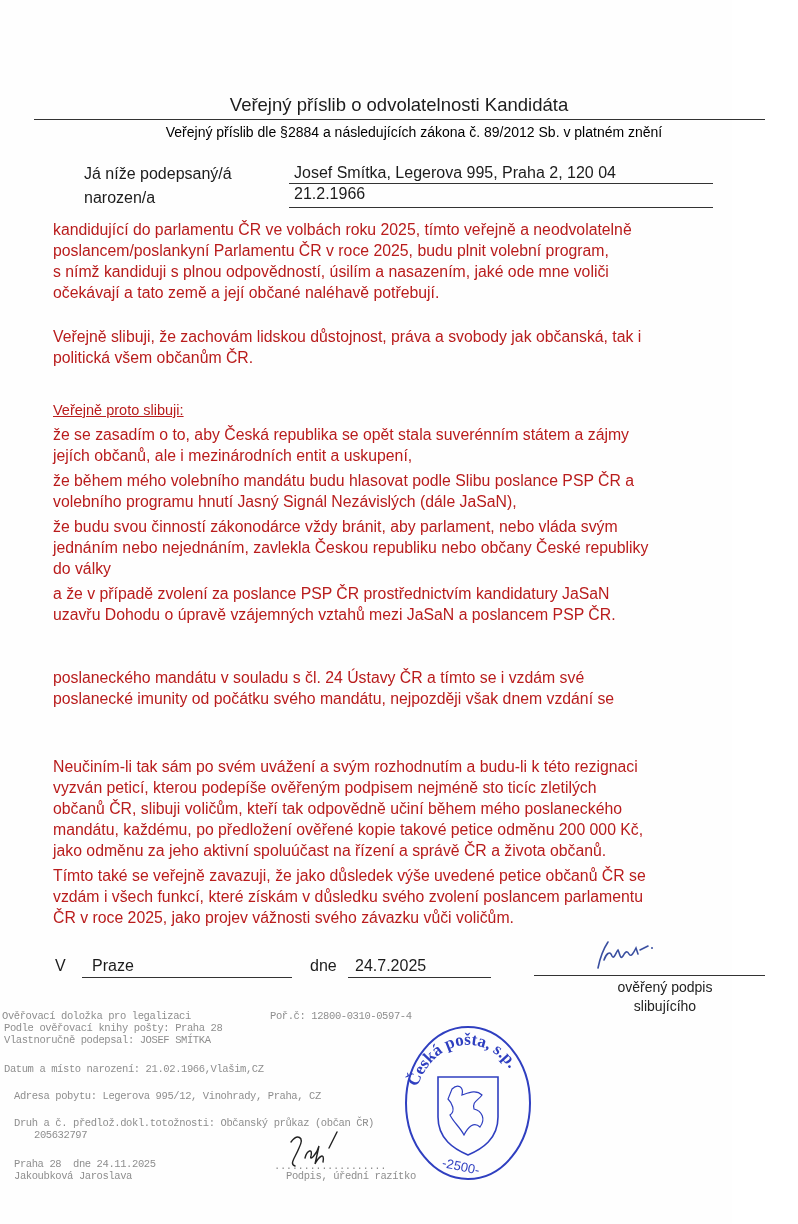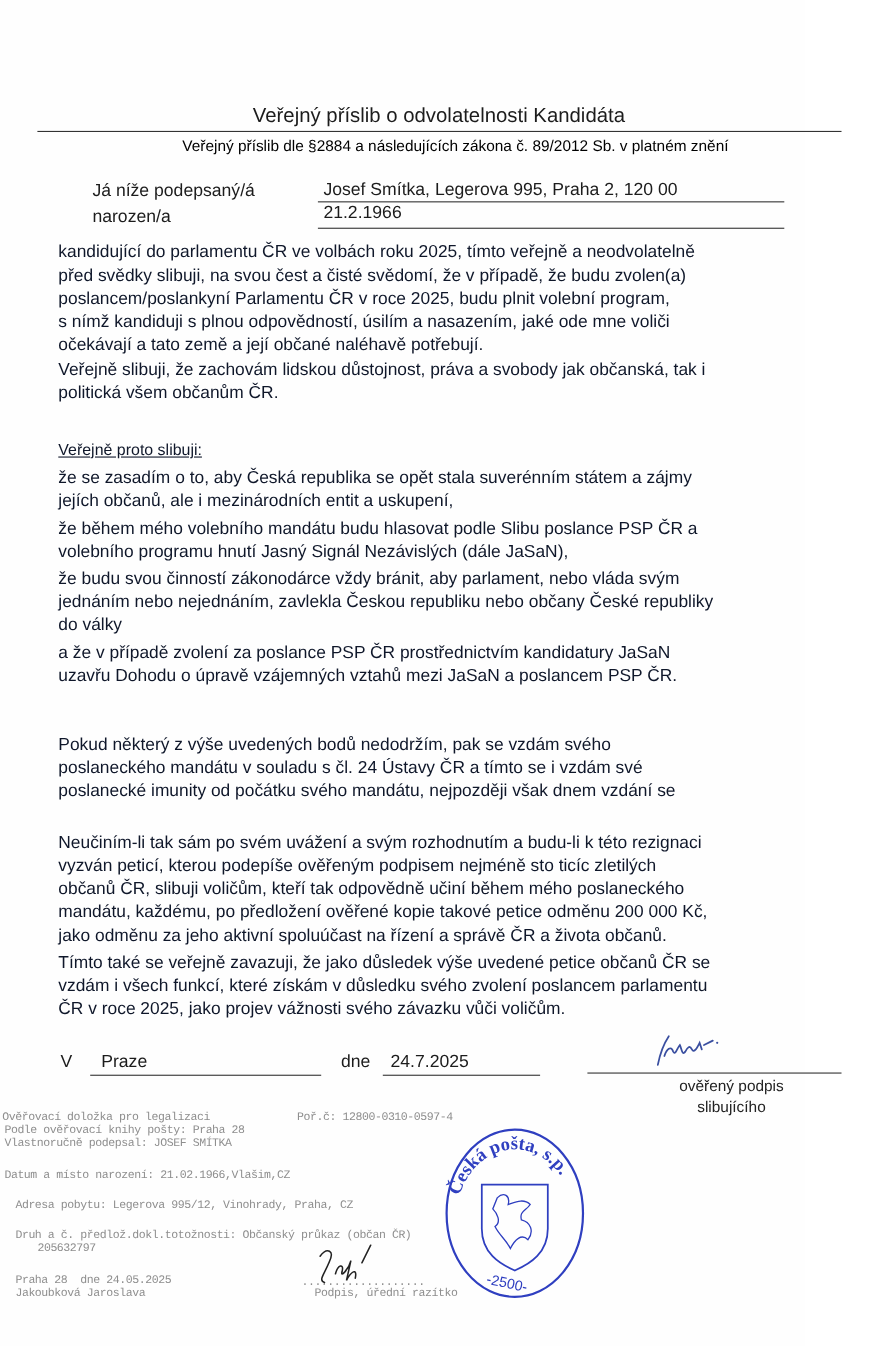--- a/index.html
+++ b/index.html
@@ -32,7 +32,7 @@
   <div class="subtitle">Veřejný příslib dle §2884 a následujících zákona č. 89/2012 Sb. v platném znění</div>
 
   <div class="field-label" style="top:165px;">Já níže podepsaný/á</div>
-  <div class="field-value" style="top:164px;">Josef Smítka, Legerova 995, Praha 2, 120 00</div>
+  <div class="field-value" style="top:164px;">Josef Smítka, Legerova 995, Praha 2, 120 04</div>
   <div class="field-rule" style="top:183px;"></div>
 
   <div class="field-label" style="top:189px;">narozen/a</div>

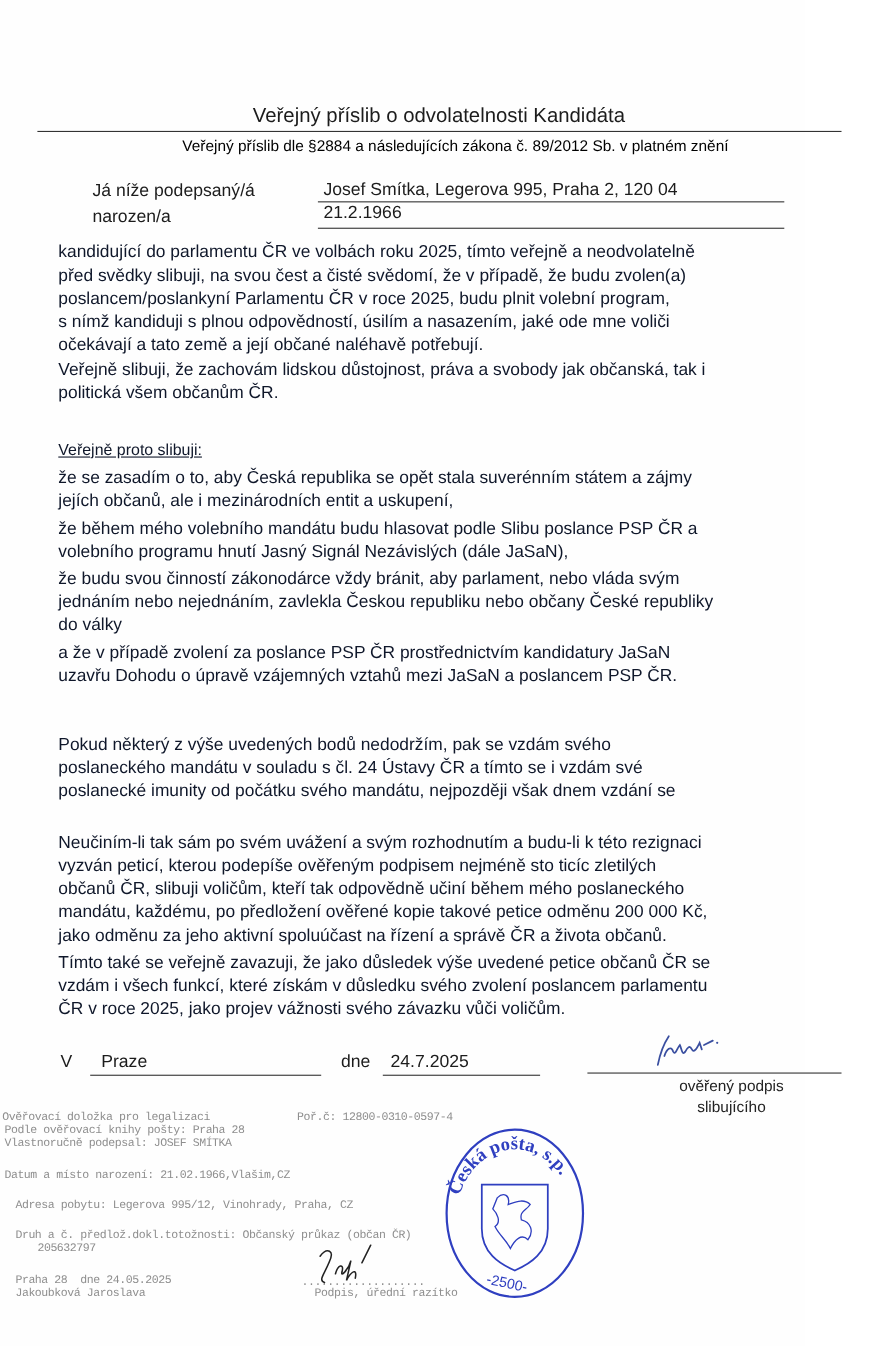--- a/index.html
+++ b/index.html
@@ -11,7 +11,7 @@
   .field-label { position:absolute; left:84px; font-size:16px; color:#1c1c1c; }
   .field-value { position:absolute; left:294px; font-size:16px; color:#1c1c1c; }
   .field-rule { position:absolute; left:289px; width:424px; height:0; border-top:1.2px solid #333; }
-  .body { position:absolute; left:53px; width:690px; font-size:15.8px; line-height:21px; color:#0f172a; text-align:justify; }
+  .body { position:absolute; left:53px; width:690px; font-size:15.8px; line-height:21px; color:#b91c1c; text-align:justify; }
   .body p { margin:0; }
   .body .gap-s { margin-top:4px; }
   .underline { text-decoration:underline; }

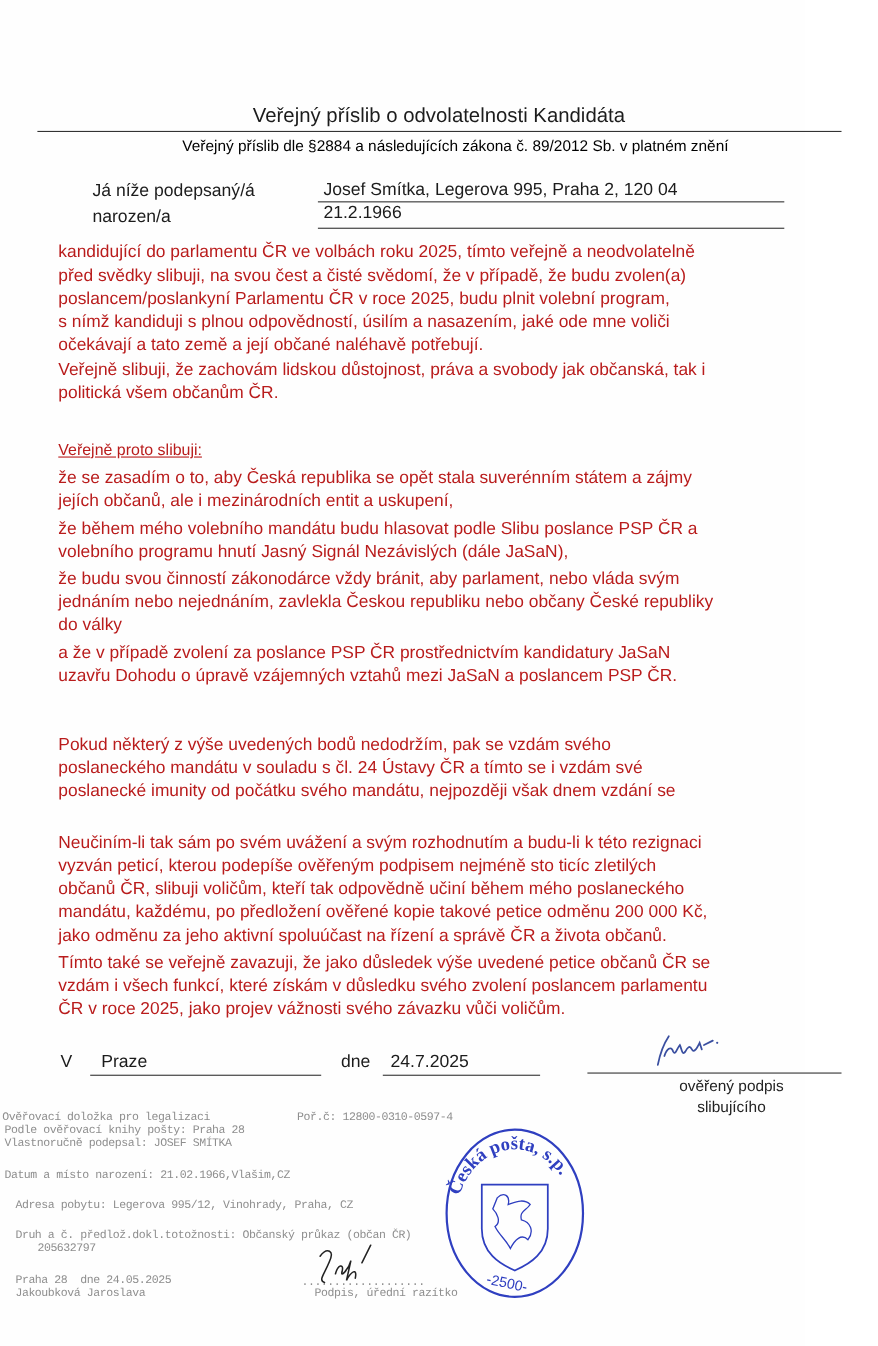--- a/index.html
+++ b/index.html
@@ -41,7 +41,6 @@
 
   <div class="body" style="top:219px;">
     <p>kandidující do parlamentu ČR ve volbách roku 2025, tímto veřejně a neodvolatelně</p>
-    <p>před svědky slibuji, na svou čest a čisté svědomí, že v případě, že budu zvolen(a)</p>
     <p>poslancem/poslankyní Parlamentu ČR v roce 2025, budu plnit volební program,</p>
     <p>s nímž kandiduji s plnou odpovědností, úsilím a nasazením, jaké ode mne voliči</p>
     <p>očekávají a tato země a její občané naléhavě potřebují.</p>

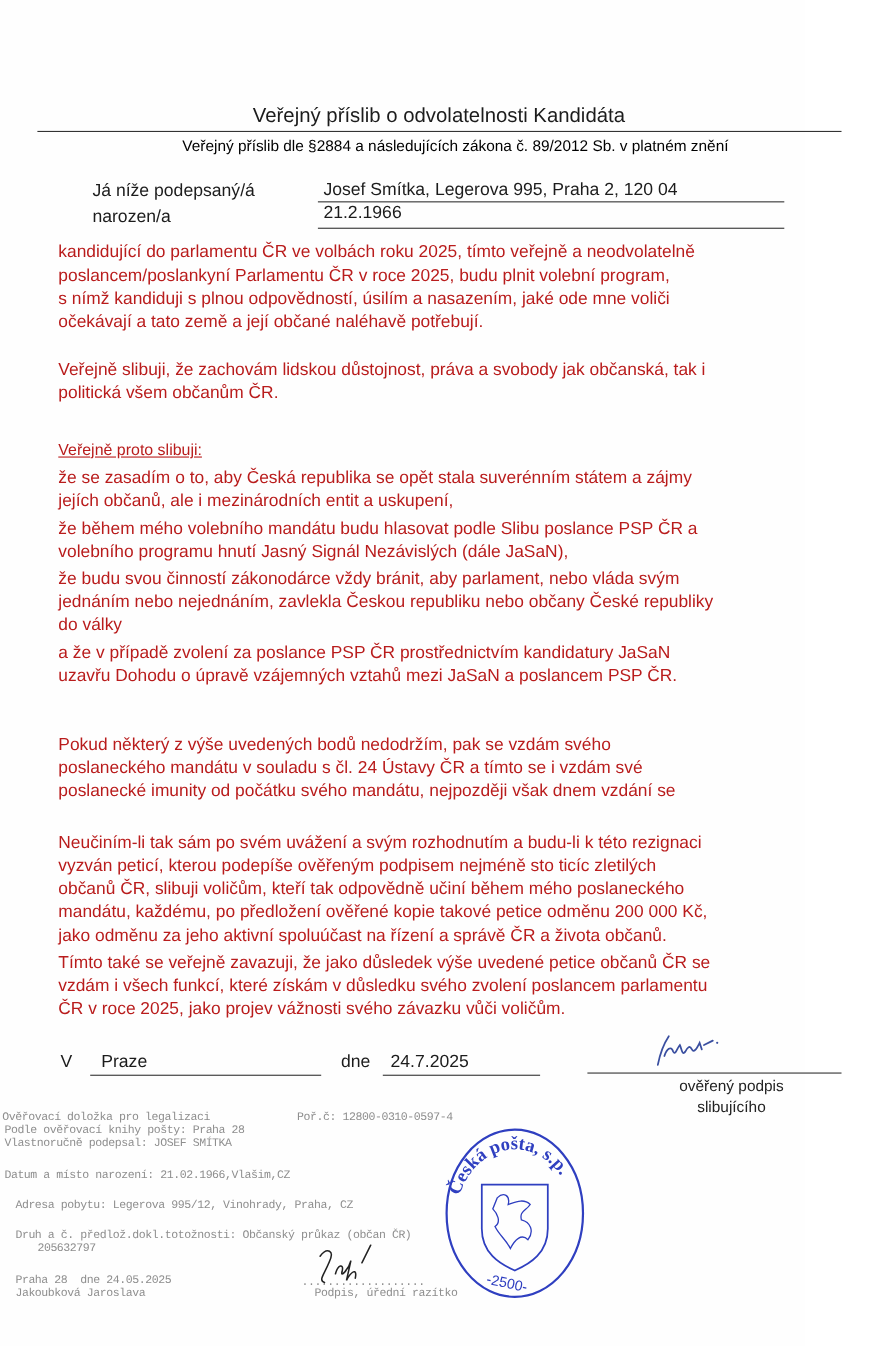--- a/index.html
+++ b/index.html
@@ -73,7 +73,6 @@
   </div>
 
   <div class="body" style="top:667px;">
-    <p>Pokud některý z výše uvedených bodů nedodržím, pak se vzdám svého</p>
     <p>poslaneckého mandátu v souladu s čl. 24 Ústavy ČR a tímto se i vzdám své</p>
     <p>poslanecké imunity od počátku svého mandátu, nejpozději však dnem vzdání se</p>
   </div>

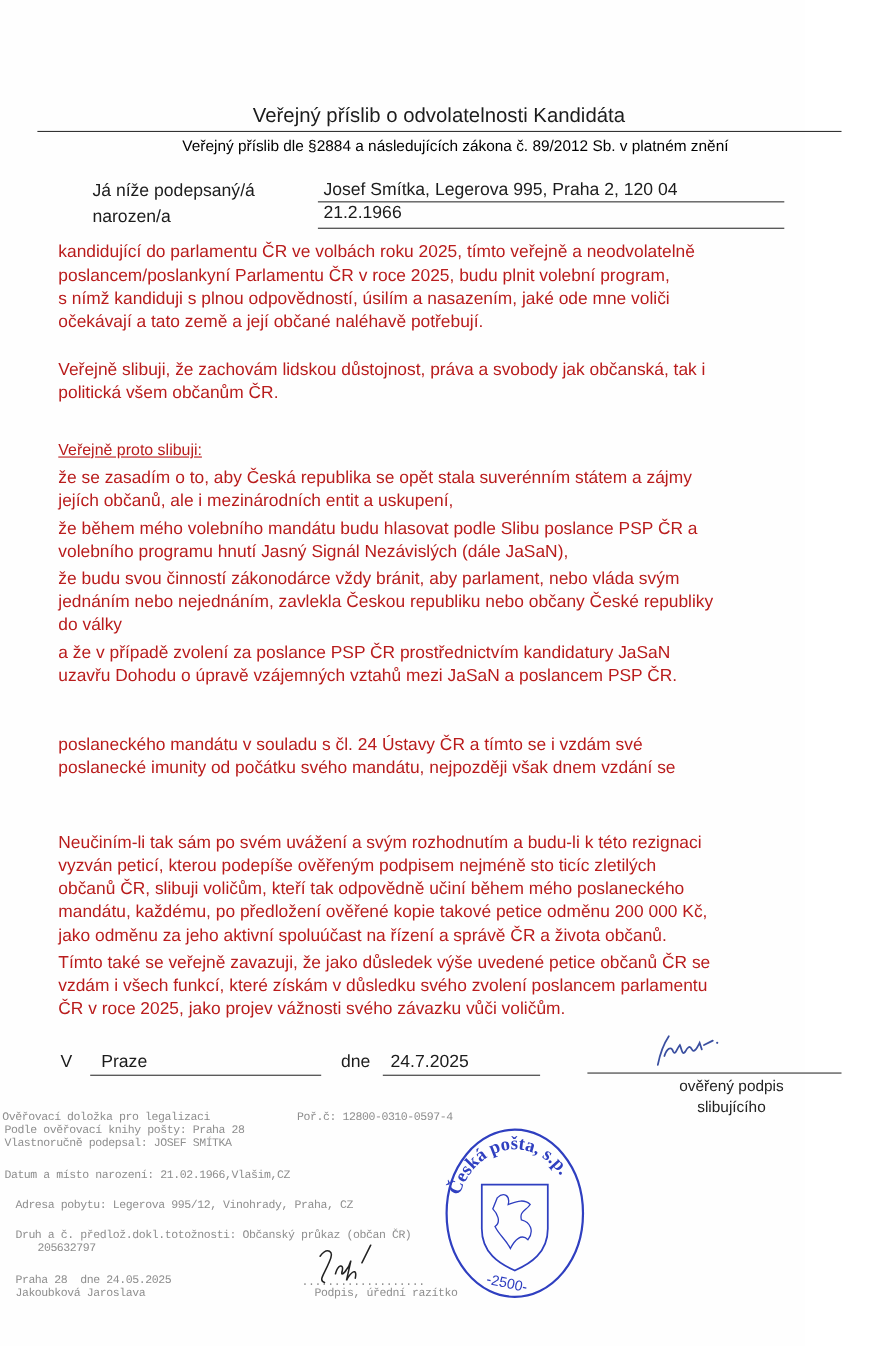--- a/index.html
+++ b/index.html
@@ -117,7 +117,7 @@
   <div class="legal" style="left:14px; top:1090px;">Adresa pobytu: Legerova 995/12, Vinohrady, Praha, CZ</div>
   <div class="legal" style="left:14px; top:1117px;">Druh a č. předlož.dokl.totožnosti: Občanský průkaz (občan ČR)</div>
   <div class="legal" style="left:34px; top:1129px;">205632797</div>
-  <div class="legal" style="left:14px; top:1158px;">Praha 28  dne 24.05.2025</div>
+  <div class="legal" style="left:14px; top:1158px;">Praha 28  dne 24.11.2025</div>
   <div class="legal" style="left:14px; top:1170px;">Jakoubková Jaroslava</div>
   <div class="legal" style="left:274px; top:1160px;">...................</div>
   <div class="legal" style="left:286px; top:1170px;">Podpis, úřední razítko</div>

